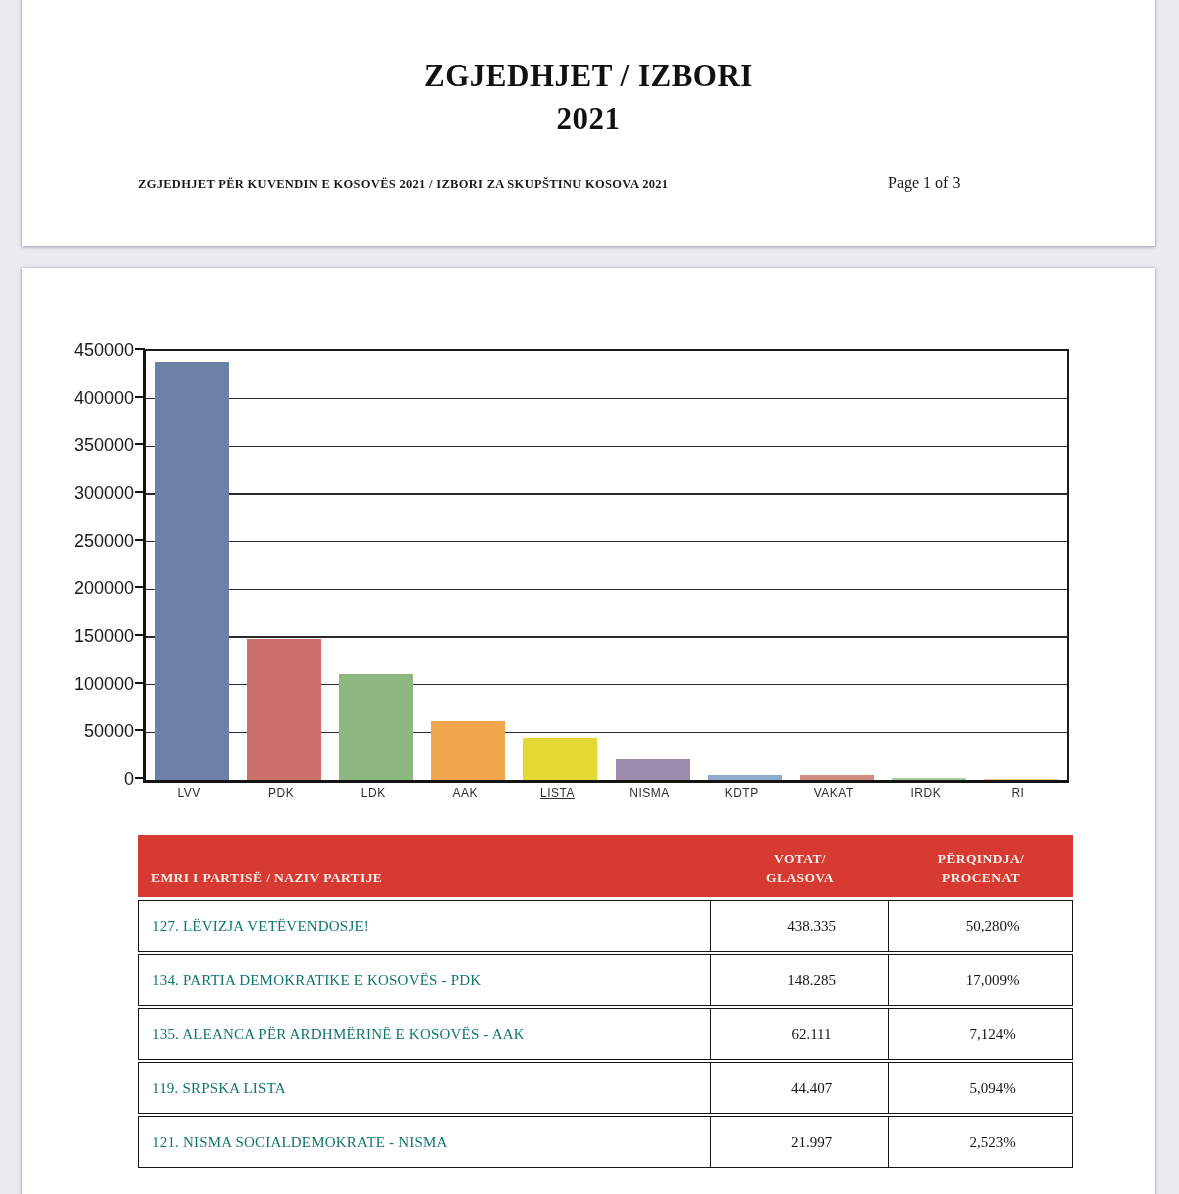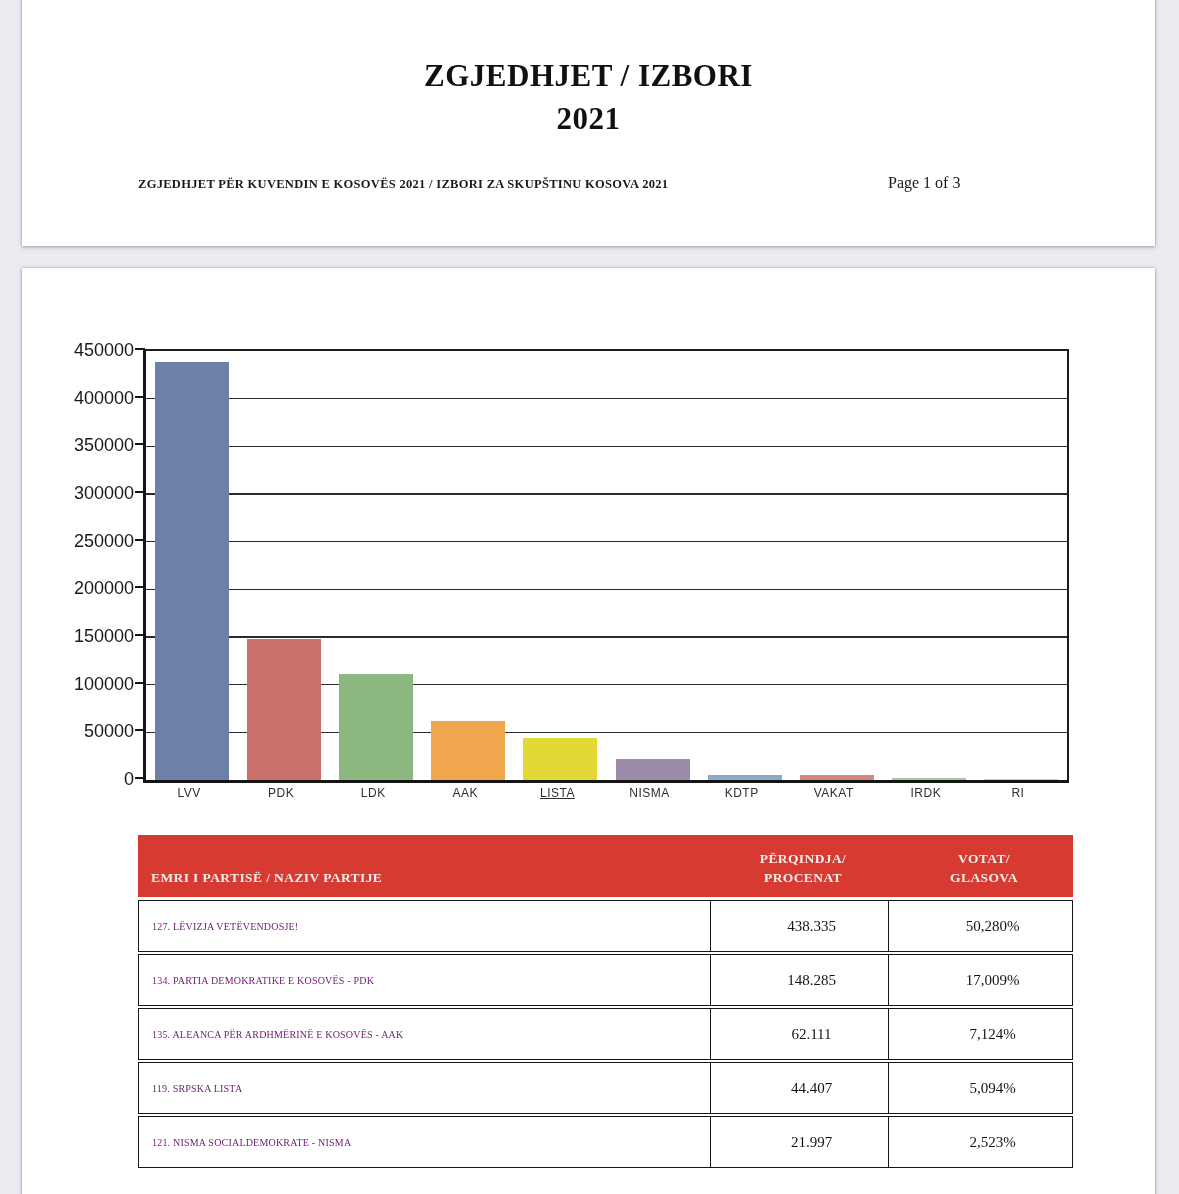--- a/index.html
+++ b/index.html
@@ -159,14 +159,14 @@
     <div id="results-table">
       <div class="thead" style="background: rgb(214, 58, 49);">
         <div class="th-party">EMRI I PARTISË / NAZIV PARTIJE</div>
+        <div class="th-num th-votes">
+          <span>VOTAT/</span>
+          <span>GLASOVA</span>
+        </div>
         <div class="th-num th-pct">
           <span>PËRQINDJA/</span>
           <span>PROCENAT</span>
         </div>
-        <div class="th-num th-votes">
-          <span>VOTAT/</span>
-          <span>GLASOVA</span>
-        </div>
       </div>
       <div id="tbody">
           <div class="trow">

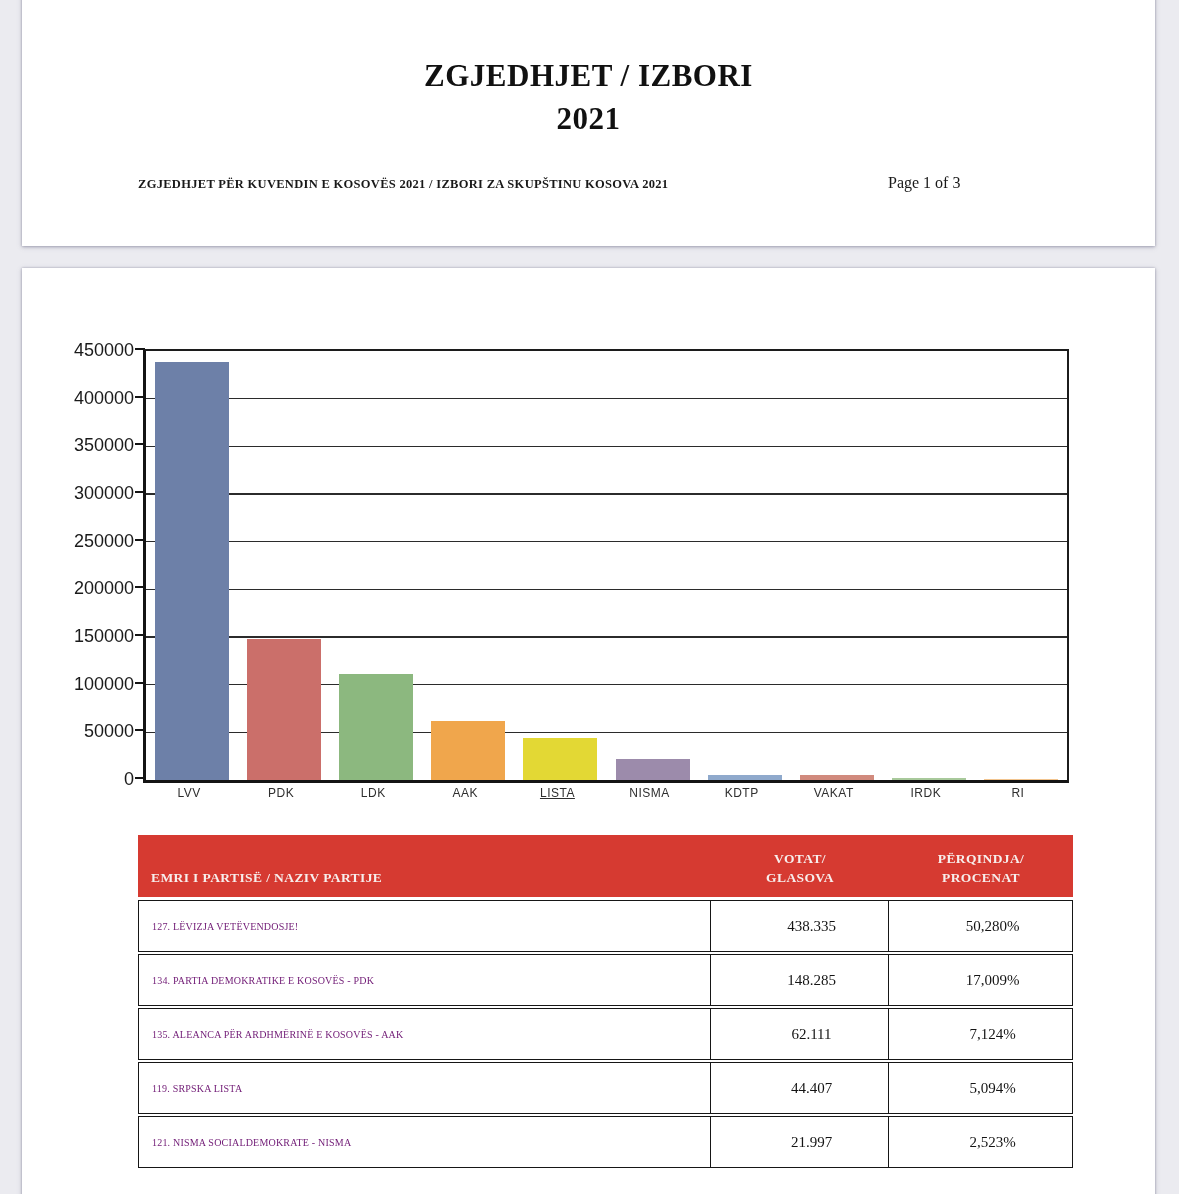--- a/index.html
+++ b/index.html
@@ -74,7 +74,7 @@
   }
   .td-party{
     width:571px;box-sizing:border-box;display:flex;align-items:center;
-    padding-left:13px;font-size:10px;color:#701a75;letter-spacing:.2px;
+    padding-left:13px;font-size:15px;color:#0f766e;letter-spacing:.2px;
   }
   .td-num{
     box-sizing:border-box;display:flex;align-items:center;justify-content:center;

